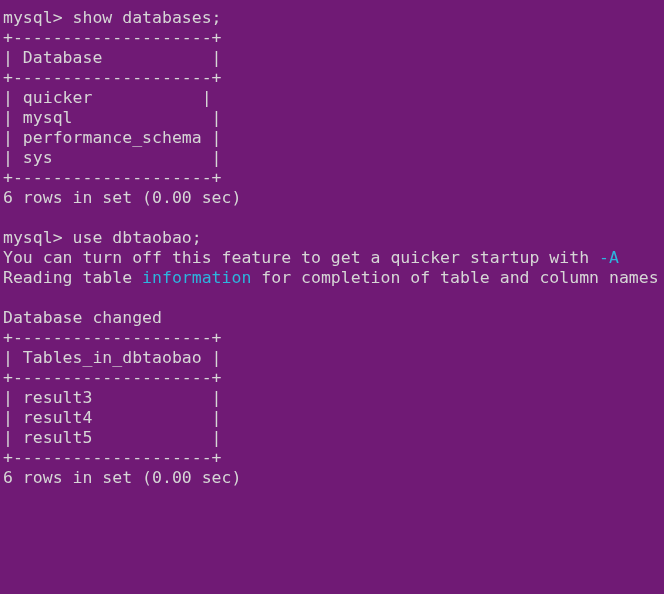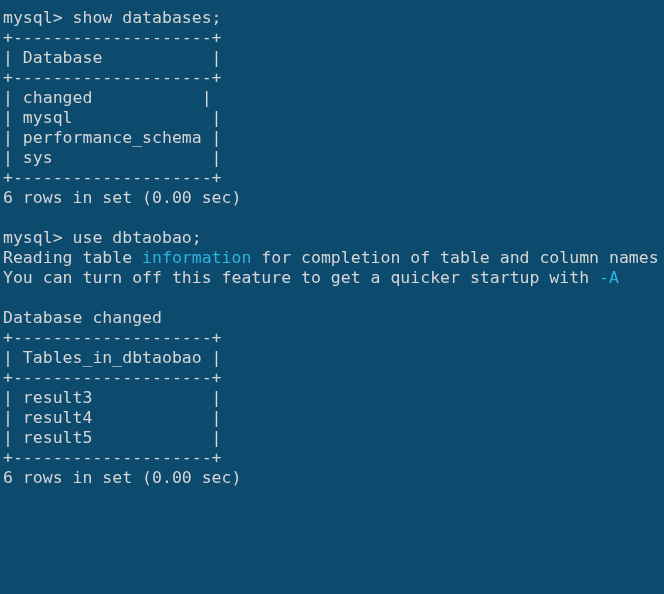--- a/index.html
+++ b/index.html
@@ -10,7 +10,7 @@
   #terminal {
     width: 664px;
     height: 594px;
-    background: #0c4a6e;
+    background: #701a75;
     overflow: hidden;
     position: relative;
     box-sizing: border-box;

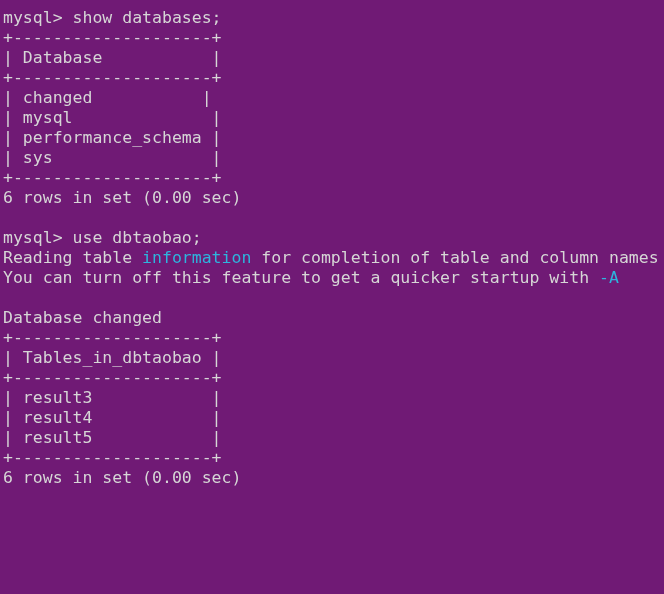--- a/index.html
+++ b/index.html
@@ -45,7 +45,7 @@
       <div class="line">+--------------------+</div>
       <div class="line">| Database           |</div>
       <div class="line">+--------------------+</div>
-      <div class="line">| changed           |</div>
+      <div class="line">| quicker           |</div>
       <div class="line">| mysql              |</div>
       <div class="line">| performance_schema |</div>
       <div class="line">| sys                |</div>

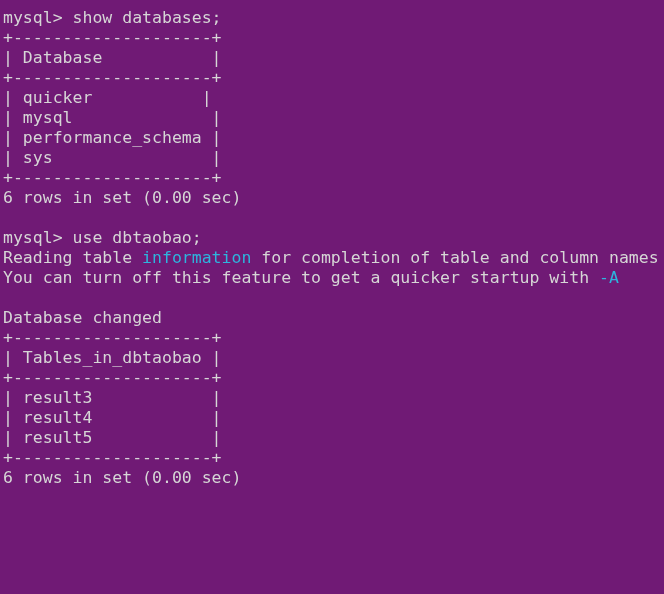--- a/index.html
+++ b/index.html
@@ -53,8 +53,8 @@
       <div class="line">6 rows in set (0.00 sec)</div>
       <div class="line blank">&nbsp;</div>
       <div class="line">mysql&gt; use dbtaobao;</div>
+      <div class="line"><span class="seg-plain">You can turn off this feature to get a quicker startup with </span><span class="seg-cyan">-A</span></div>
       <div class="line"><span class="seg-plain">Reading table </span><span class="seg-cyan">information</span><span class="seg-plain"> for completion of table and column names</span></div>
-      <div class="line"><span class="seg-plain">You can turn off this feature to get a quicker startup with </span><span class="seg-cyan">-A</span></div>
       <div class="line blank">&nbsp;</div>
       <div class="line">Database changed</div>
       <div class="line">+--------------------+</div>

